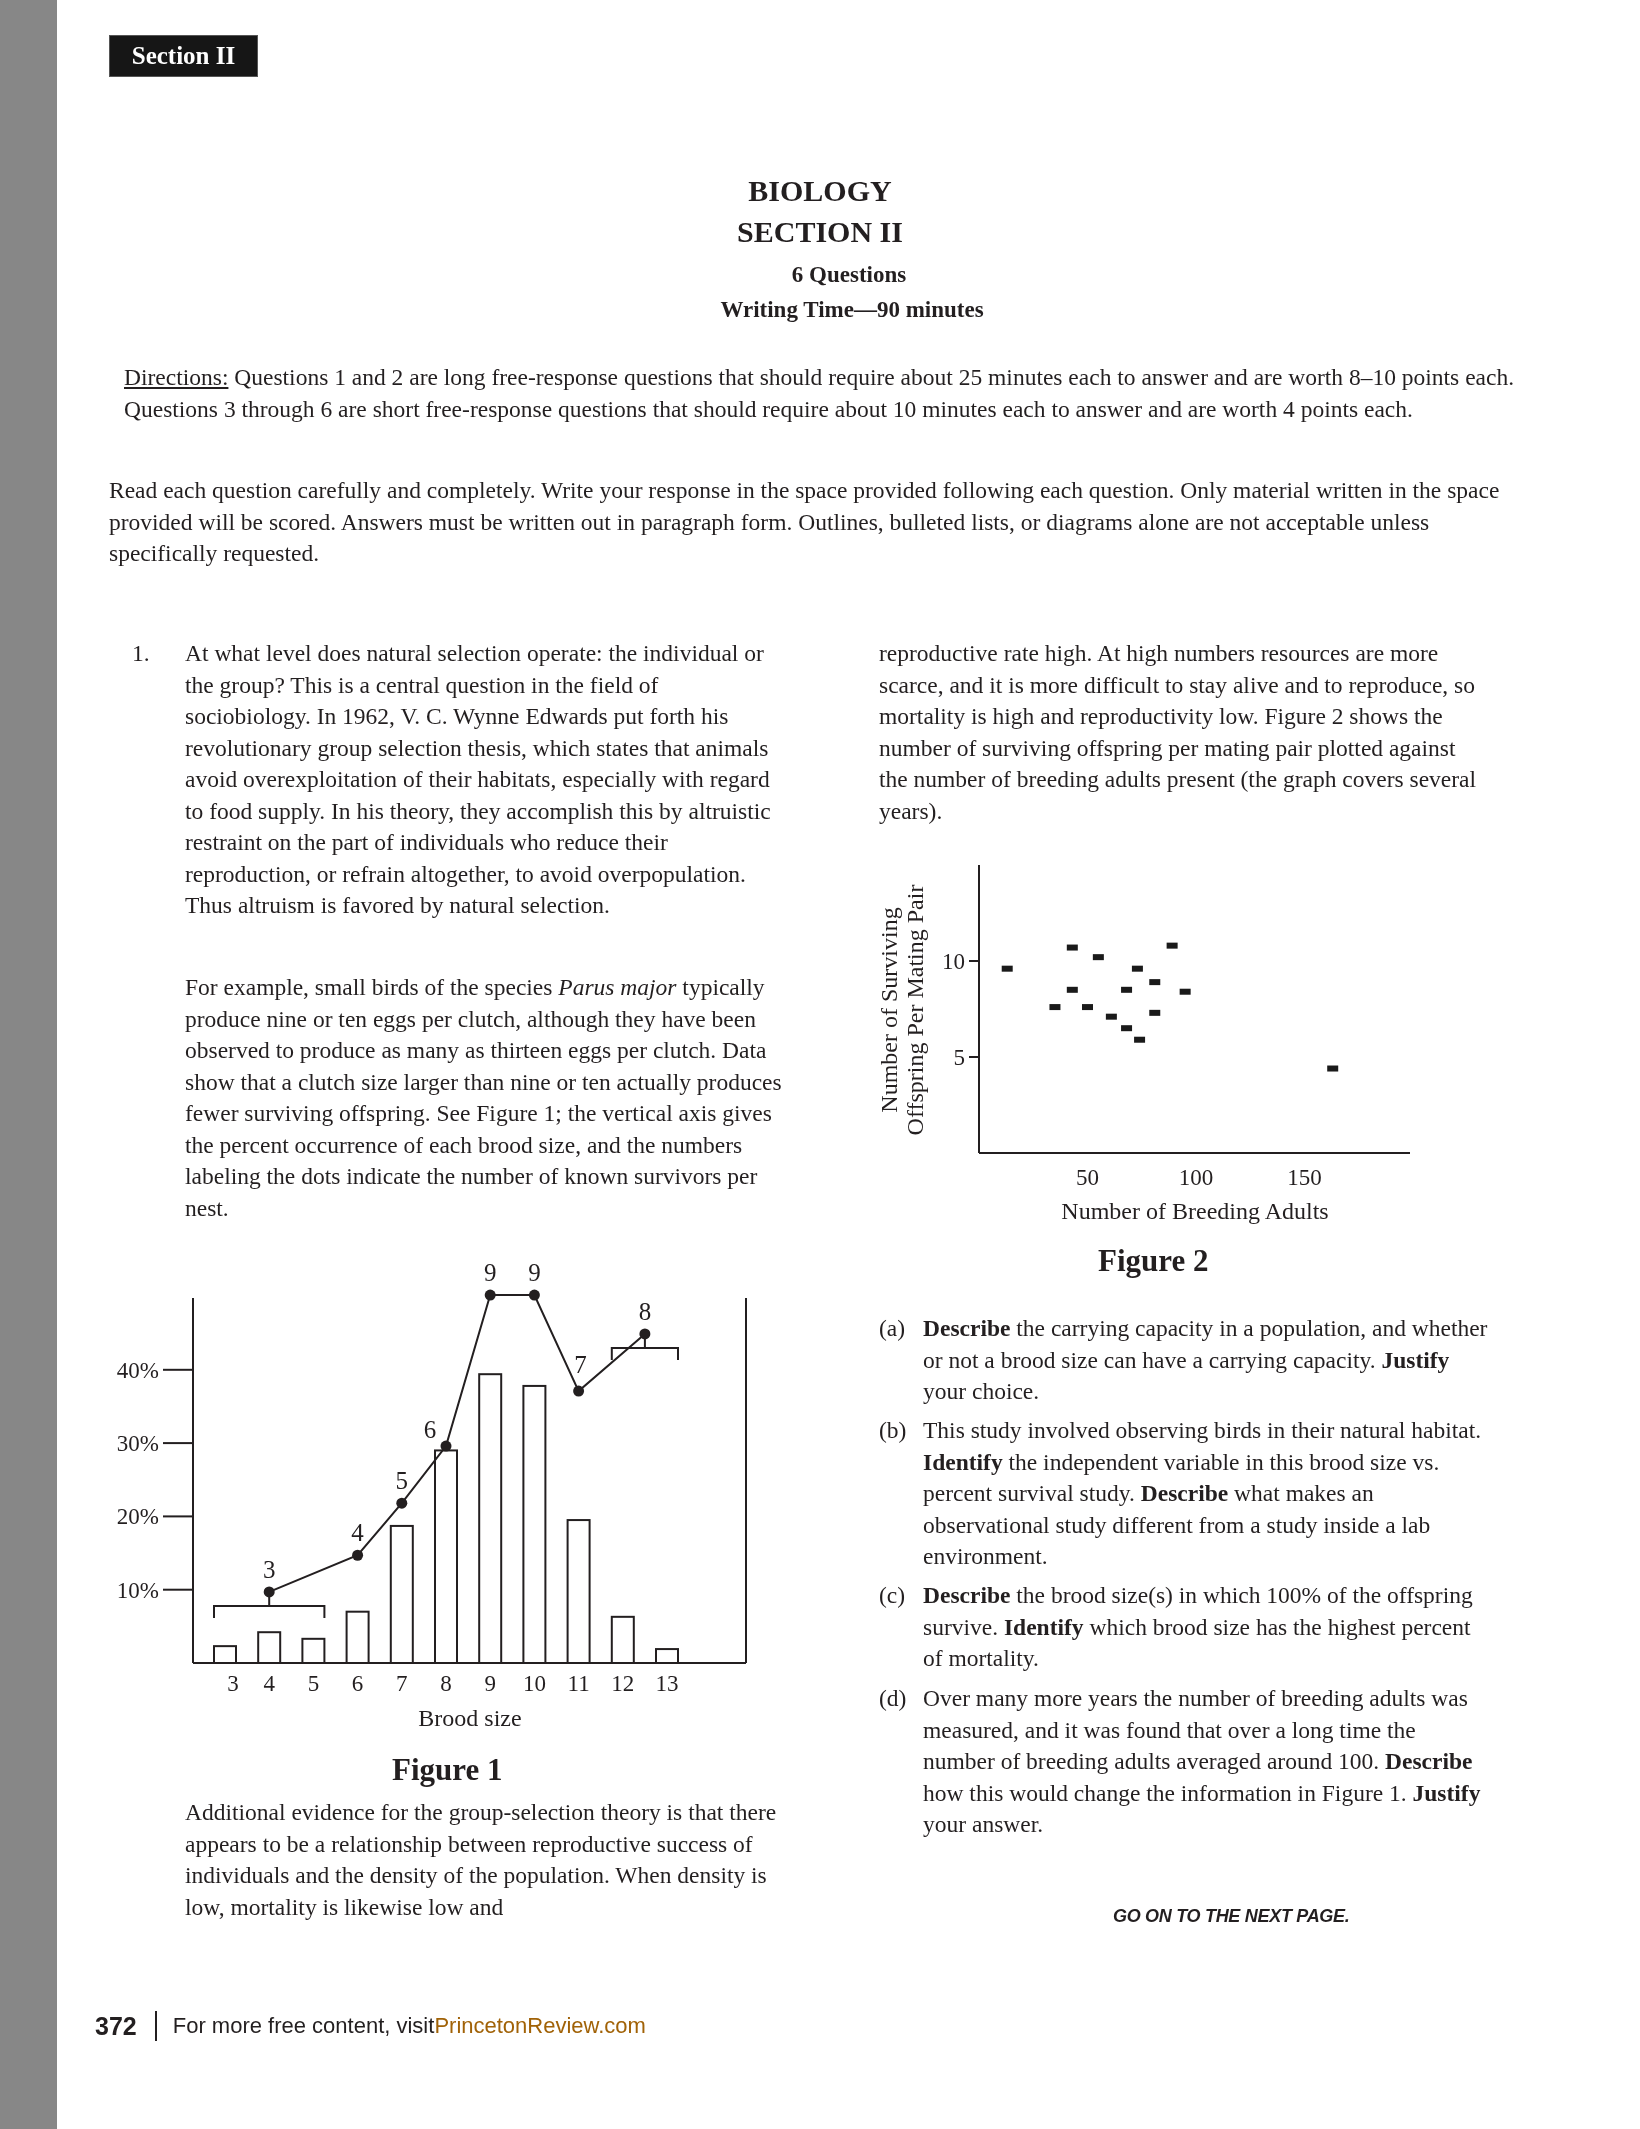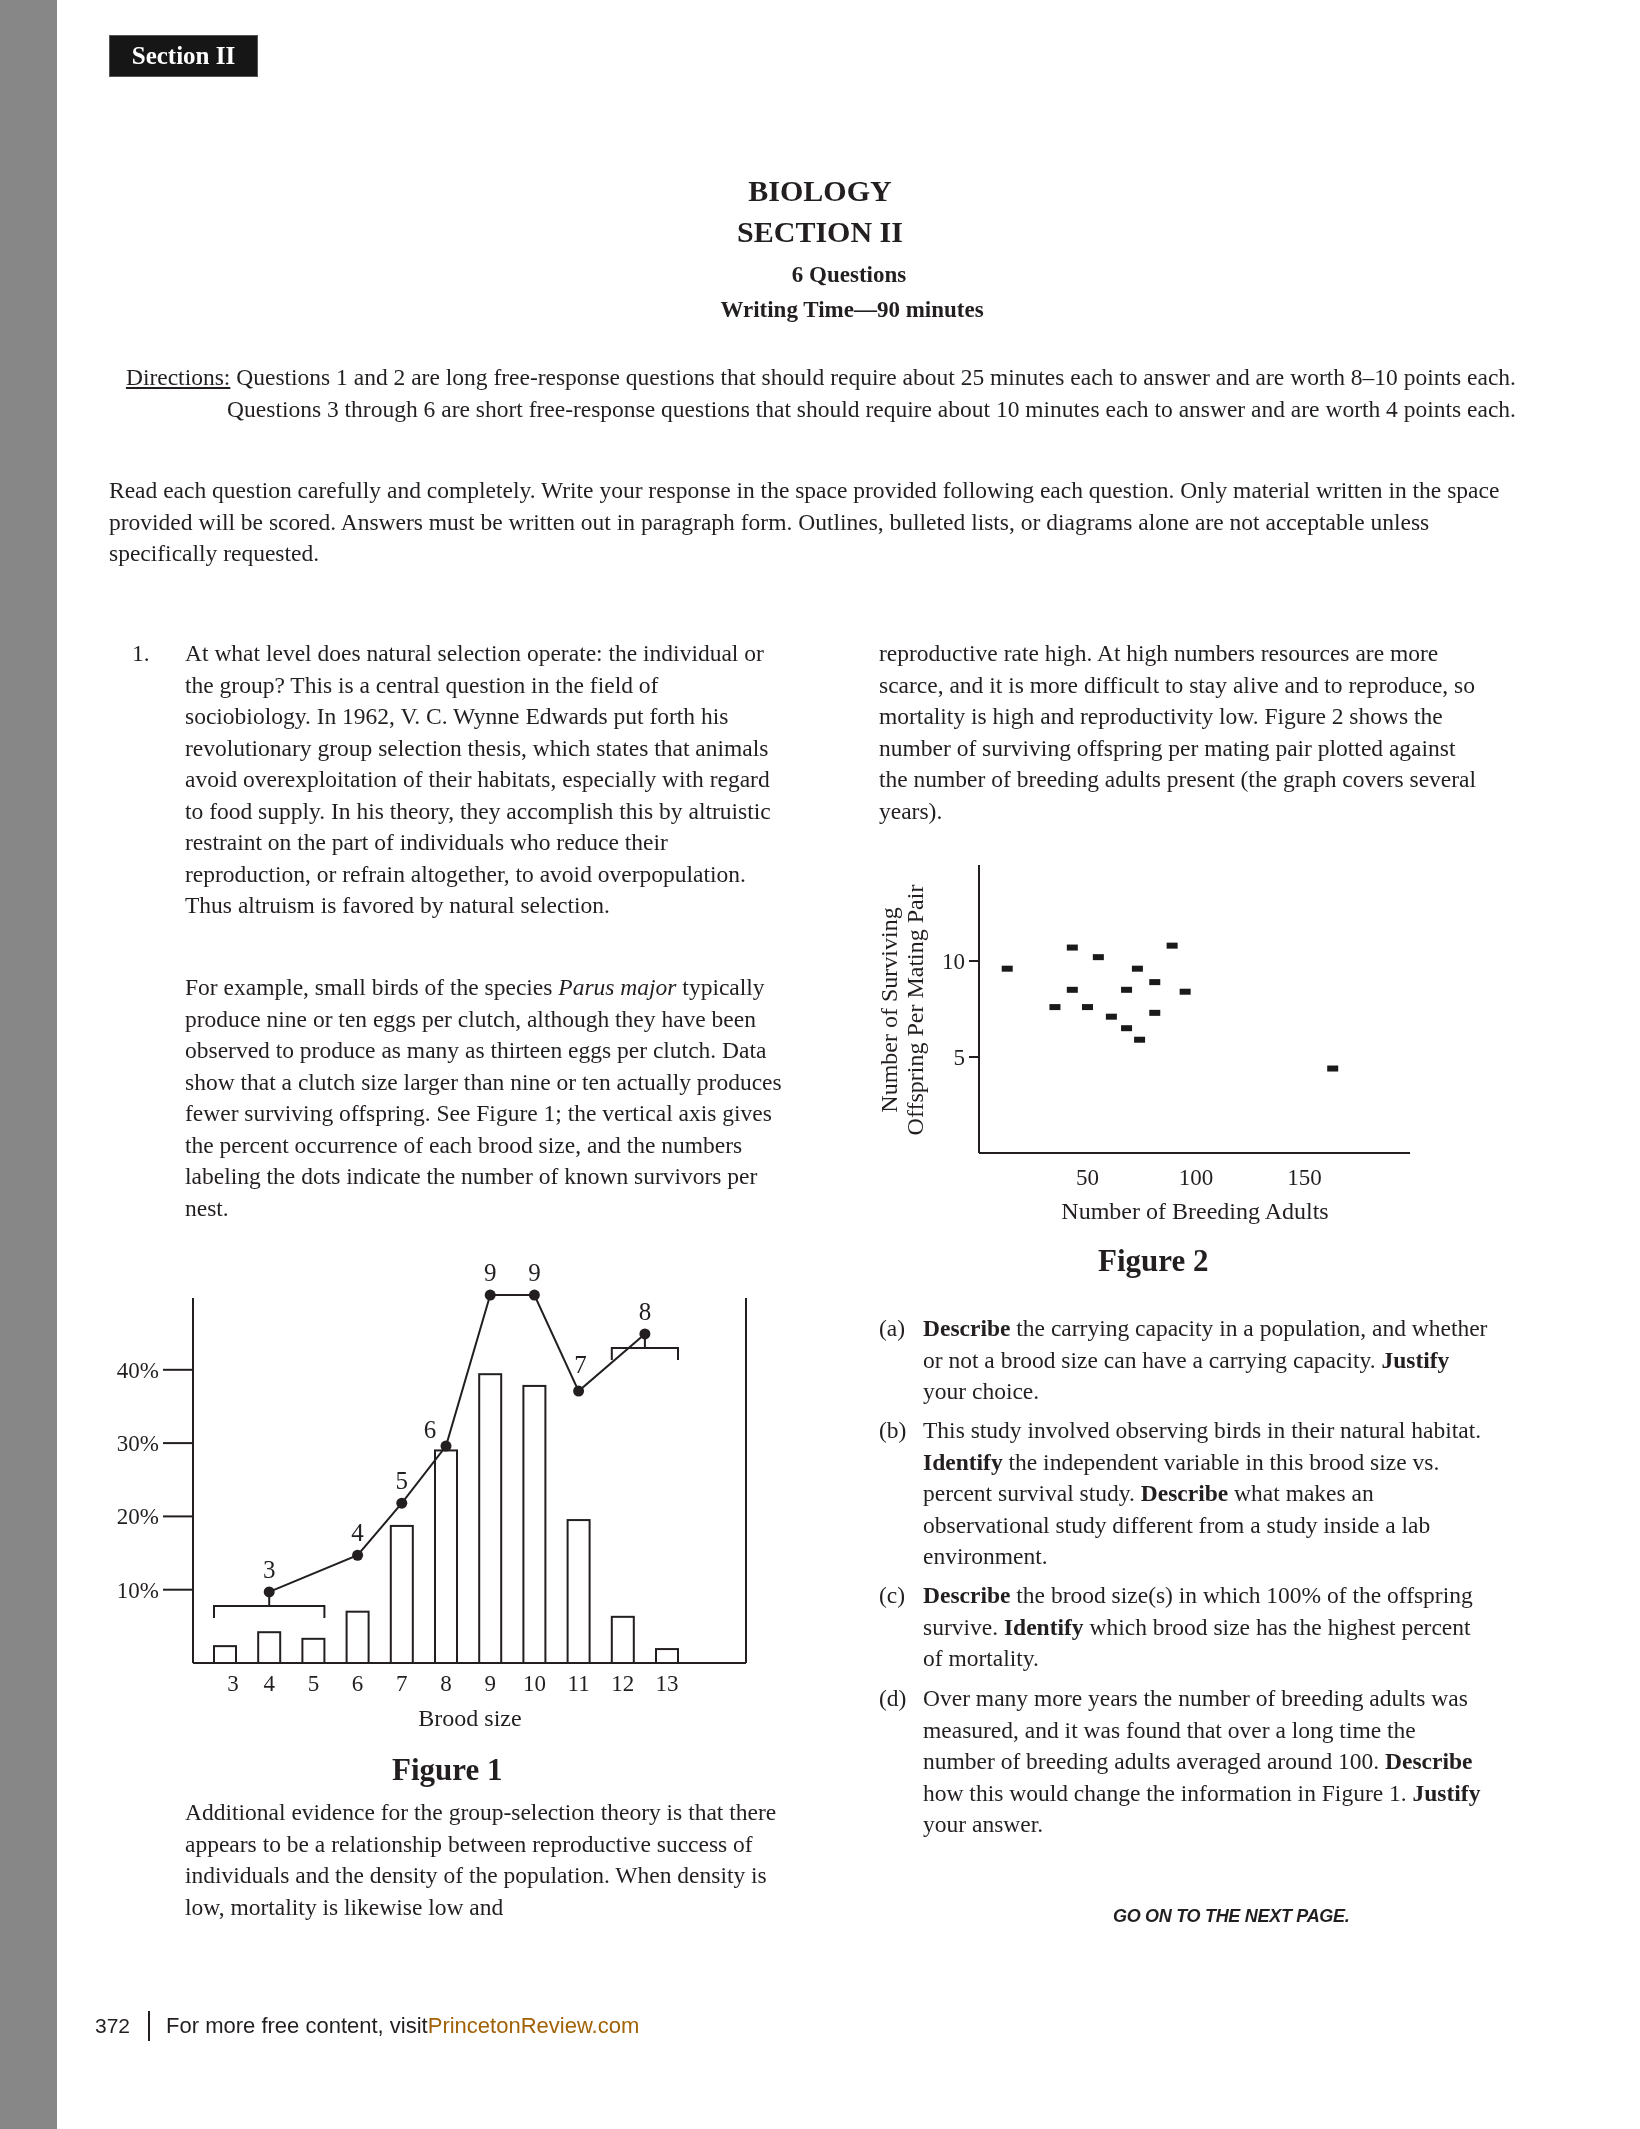--- a/index.html
+++ b/index.html
@@ -21,7 +21,7 @@
   .h-q { top: 262px; font-size: 23px; padding-left: 29px; }
   .h-time { top: 297px; font-size: 23px; padding-left: 32px; }
   .para { position: absolute; font-size: 23.5px; line-height: 31.5px; }
-  .directions { left: 116px; top: 362px; width: 1400px; text-align: right; }
+  .directions { left: 124px; top: 362px; width: 1400px; }
   .directions u { text-decoration: underline; }
   .readeach { left: 109px; top: 475px; width: 1400px; }
   .q-num { position: absolute; left: 132px; top: 638px; font-size: 23.5px; line-height: 31.5px; }

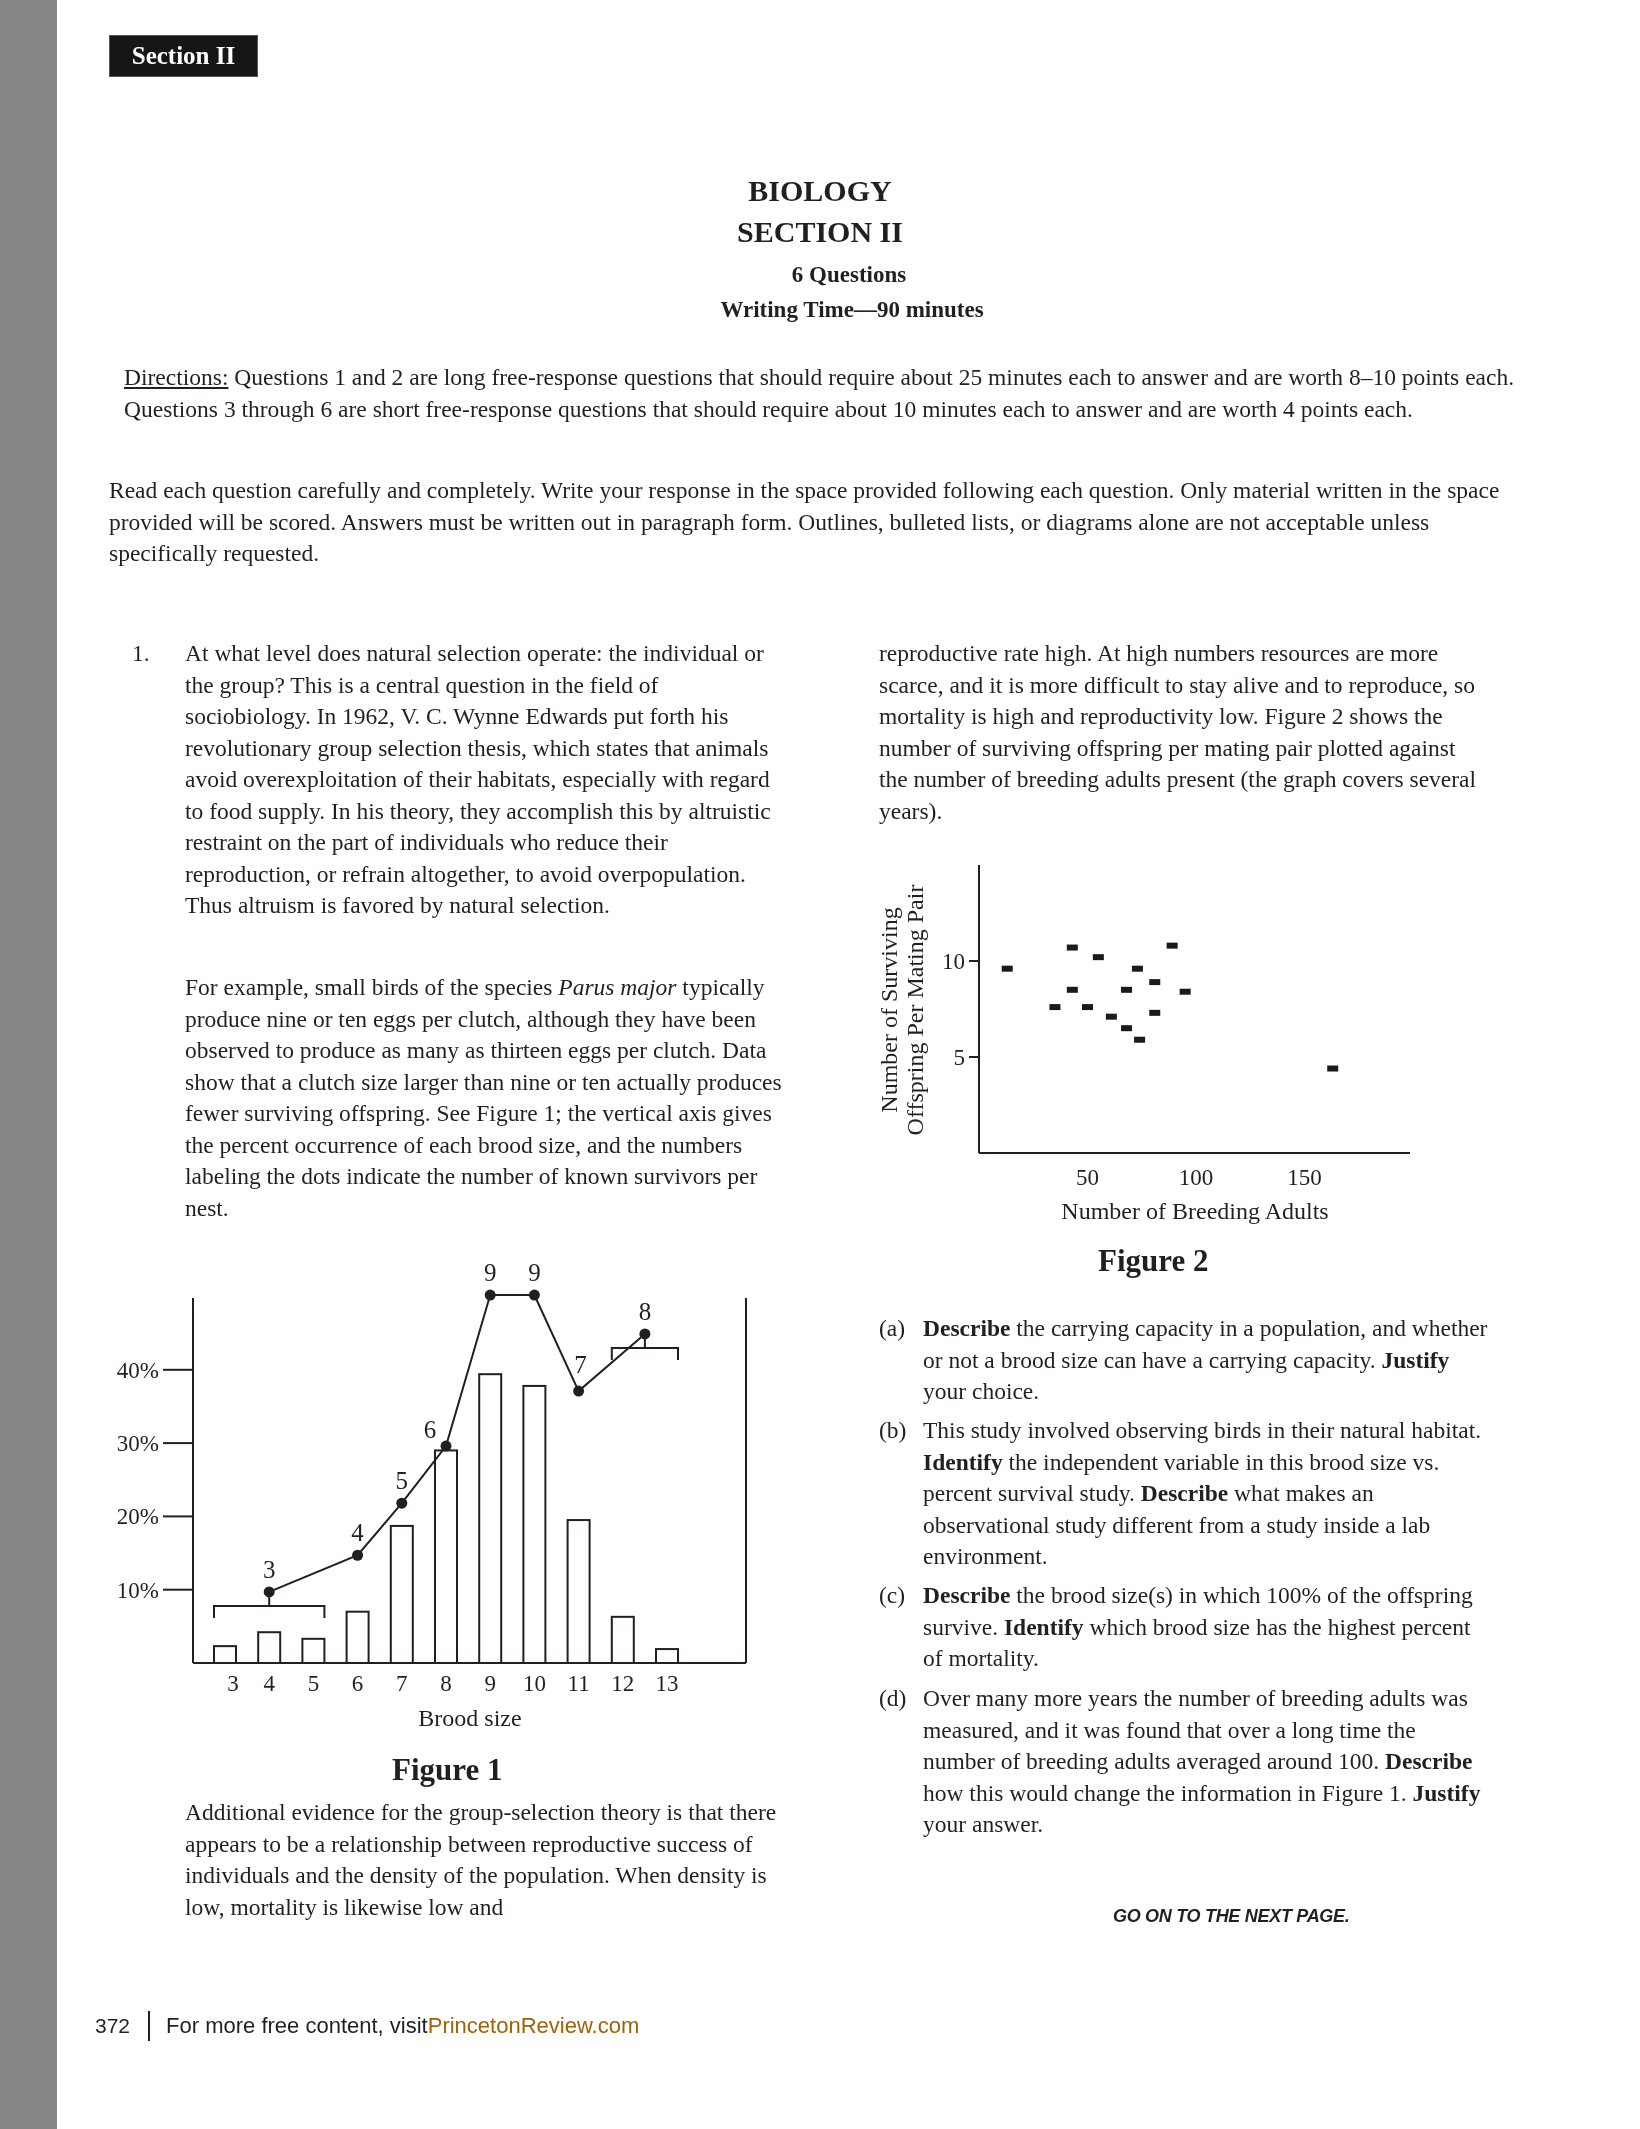--- a/index.html
+++ b/index.html
@@ -45,7 +45,7 @@
     font-weight: bold; font-size: 18px; letter-spacing: -0.3px; font-style: italic; }
   .footer { position: absolute; left: 95px; top: 2011px; font-family: "Liberation Sans", "DejaVu Sans", sans-serif;
     font-size: 22px; display: flex; align-items: center; }
-  .footer .pg { font-weight: normal; font-size: 21px; }
+  .footer .pg { font-weight: bold; font-size: 25px; }
   .footer .sep { display: inline-block; width: 2px; height: 30px; background: #231f20; margin: 0 16px 0 18px; }
   .footer a { color: #a16207; }
   svg text { font-family: "Liberation Serif", "DejaVu Serif", serif; fill: #231f20; }

